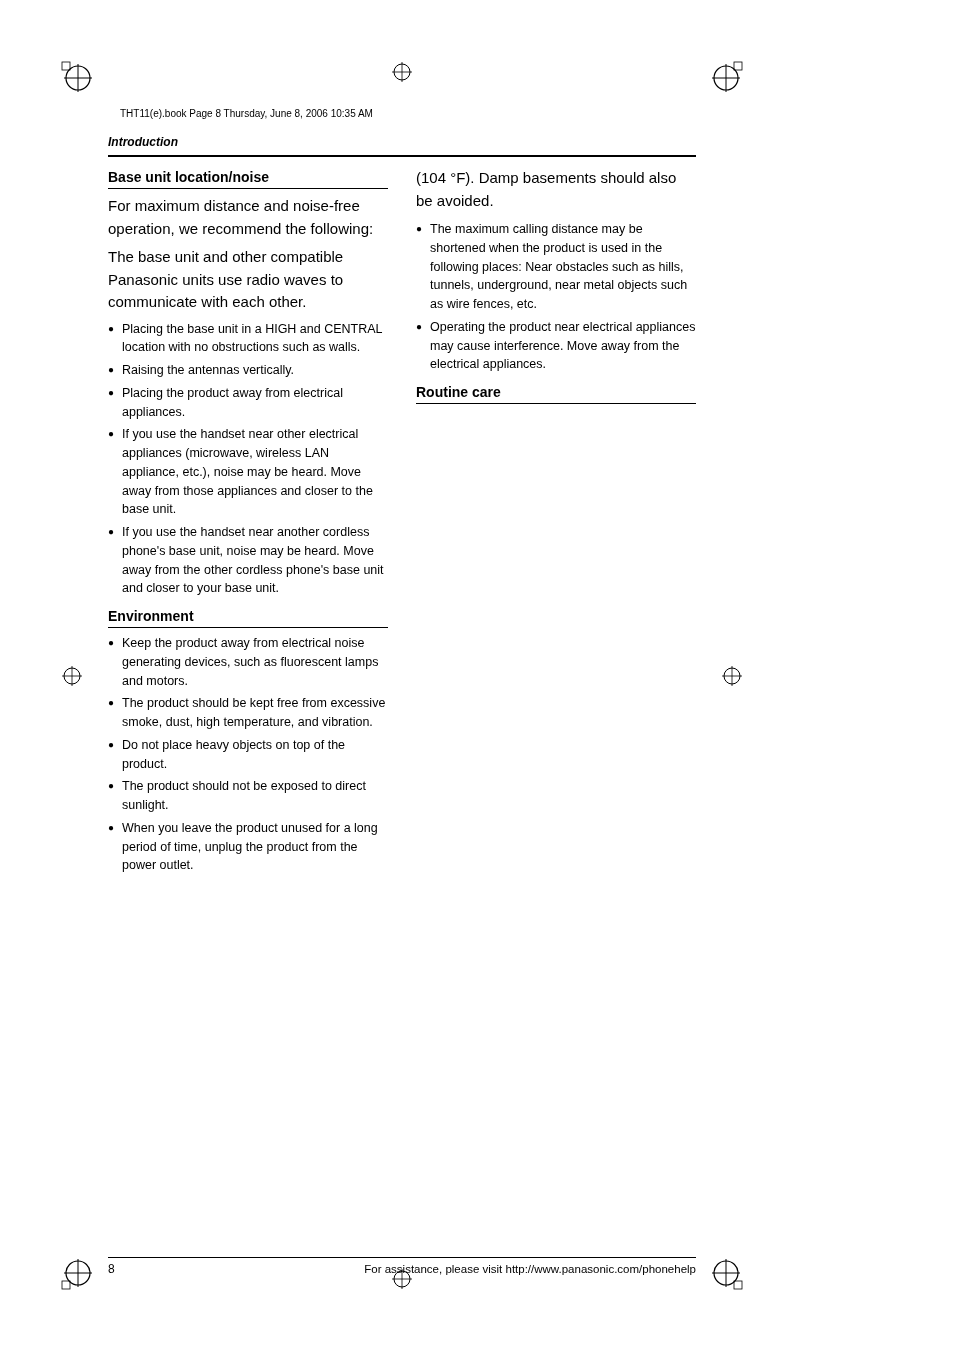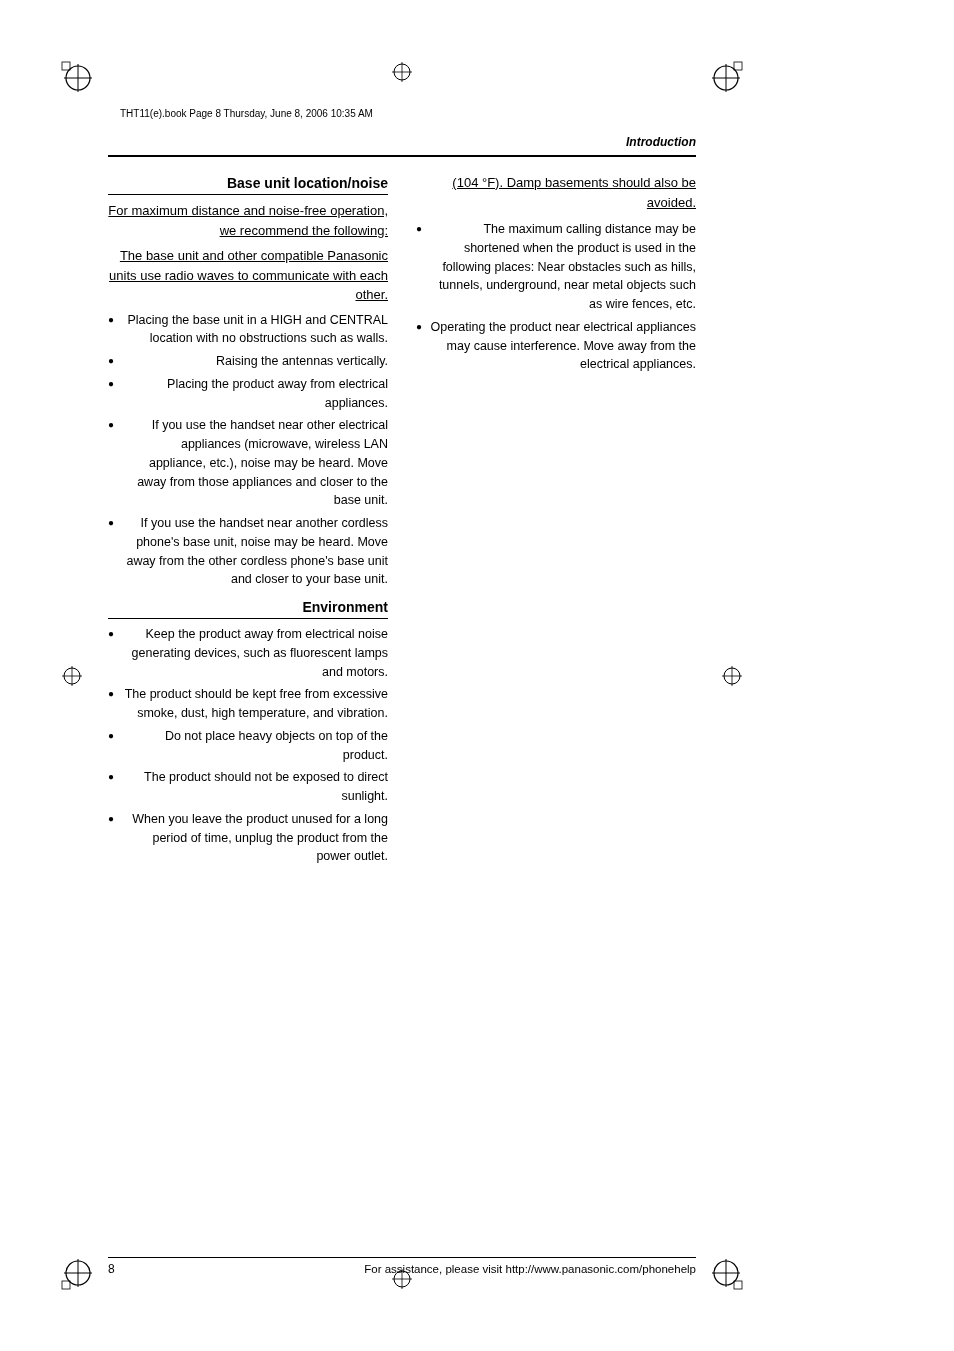--- a/index.html
+++ b/index.html
@@ -65,7 +65,6 @@
       left: 108px;
       right: 108px;
       bottom: 120px;
-      text-align: right;
     }
 
     

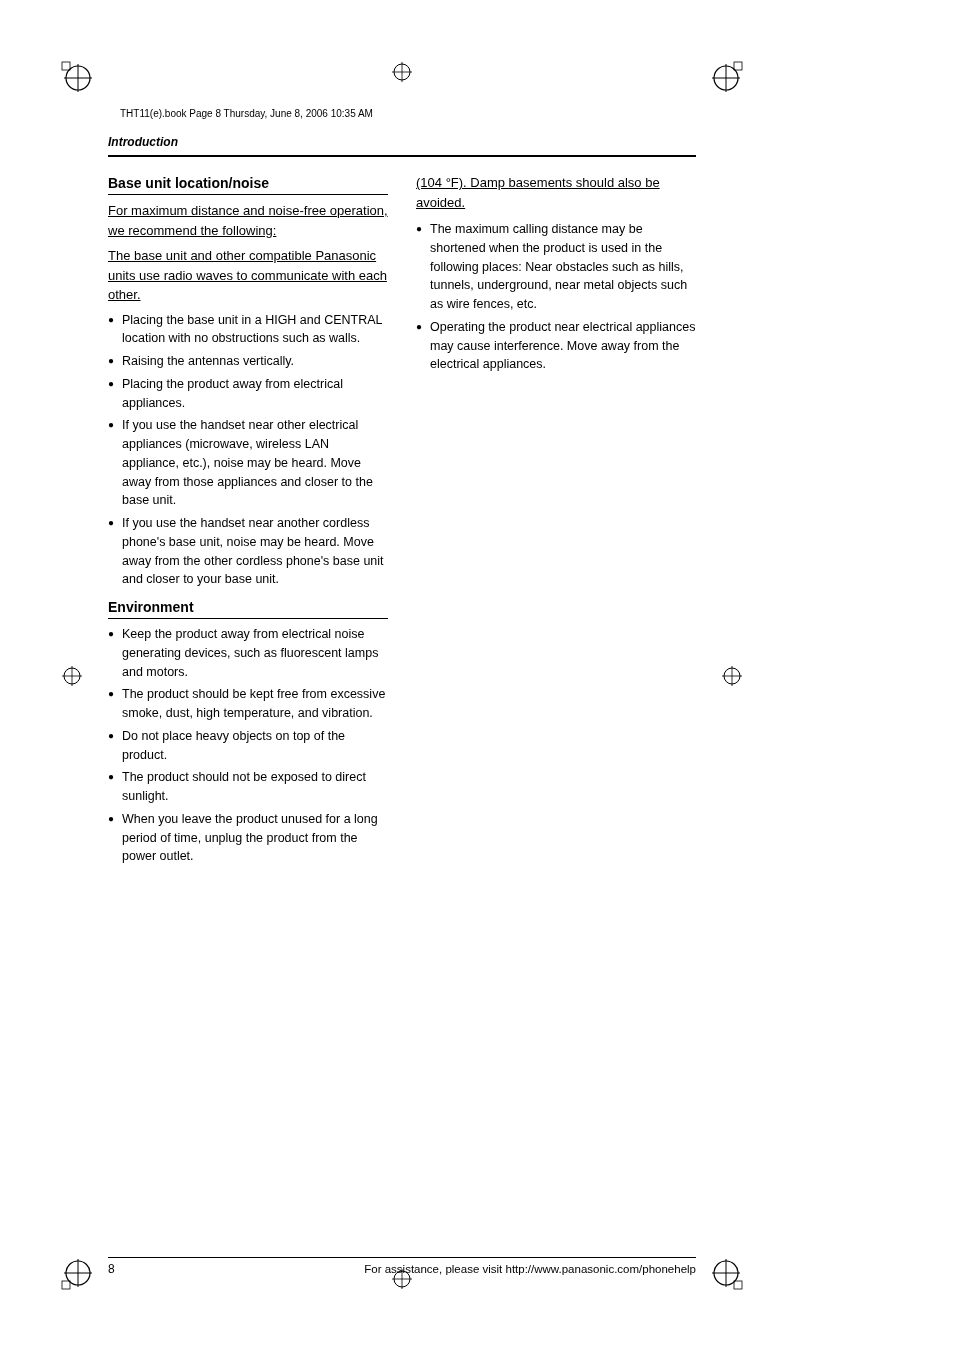--- a/index.html
+++ b/index.html
@@ -80,7 +80,7 @@
     .two-col {
       display: flex;
       gap: 28px;
-      margin-top: 16px;
+      margin-top: 10px;
     }
 
     .col-left {

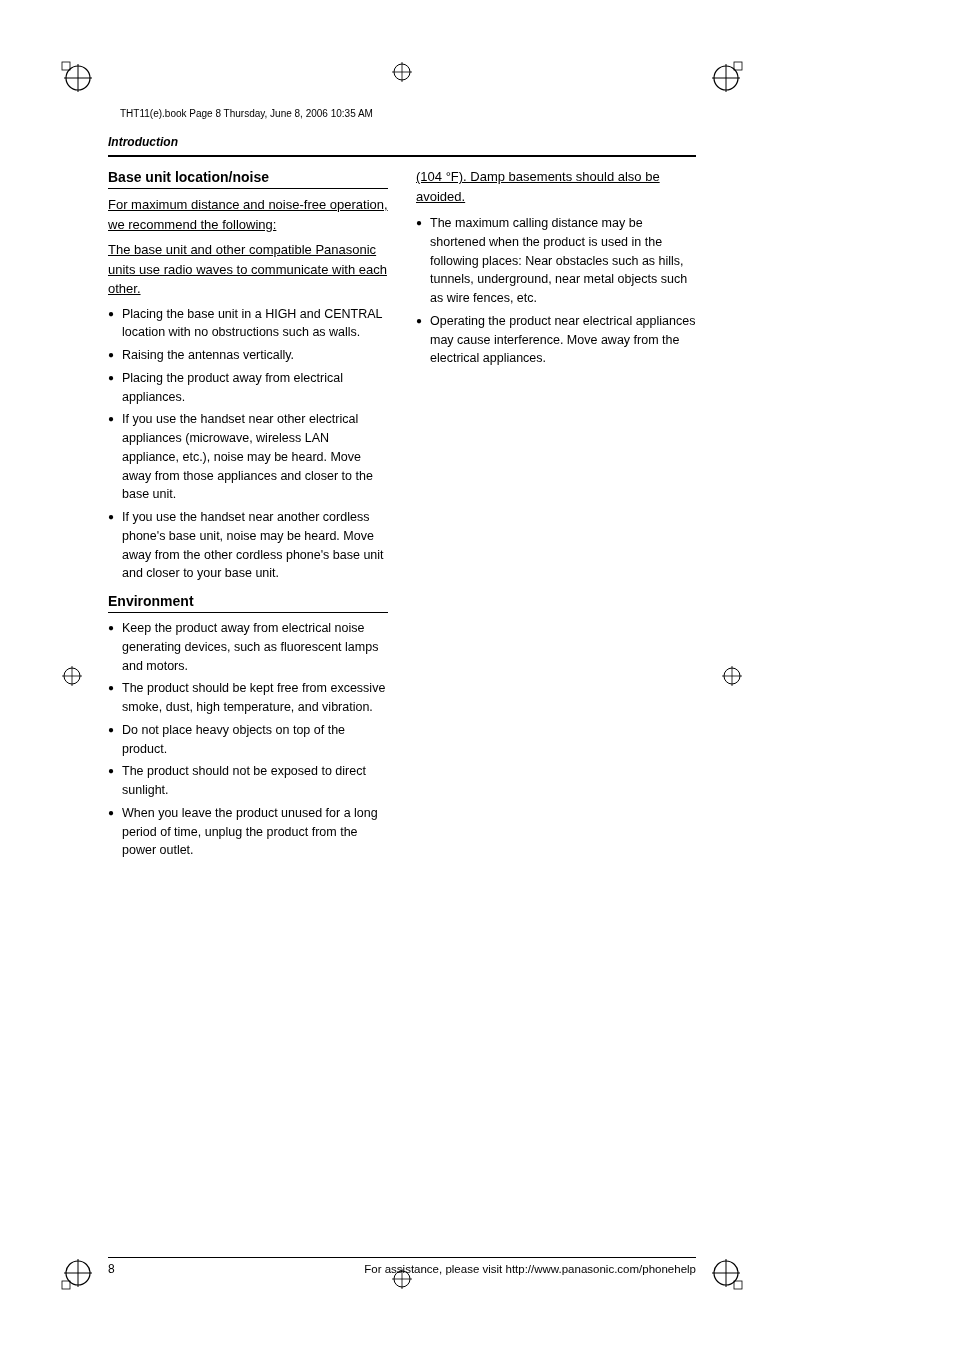--- a/index.html
+++ b/index.html
@@ -122,10 +122,9 @@
 
     
     .intro-para {
-      font-size: 13px;
+      font-size: 15px;
       line-height: 1.5;
       margin-bottom: 6px;
-      text-decoration: underline;
     }
 
     

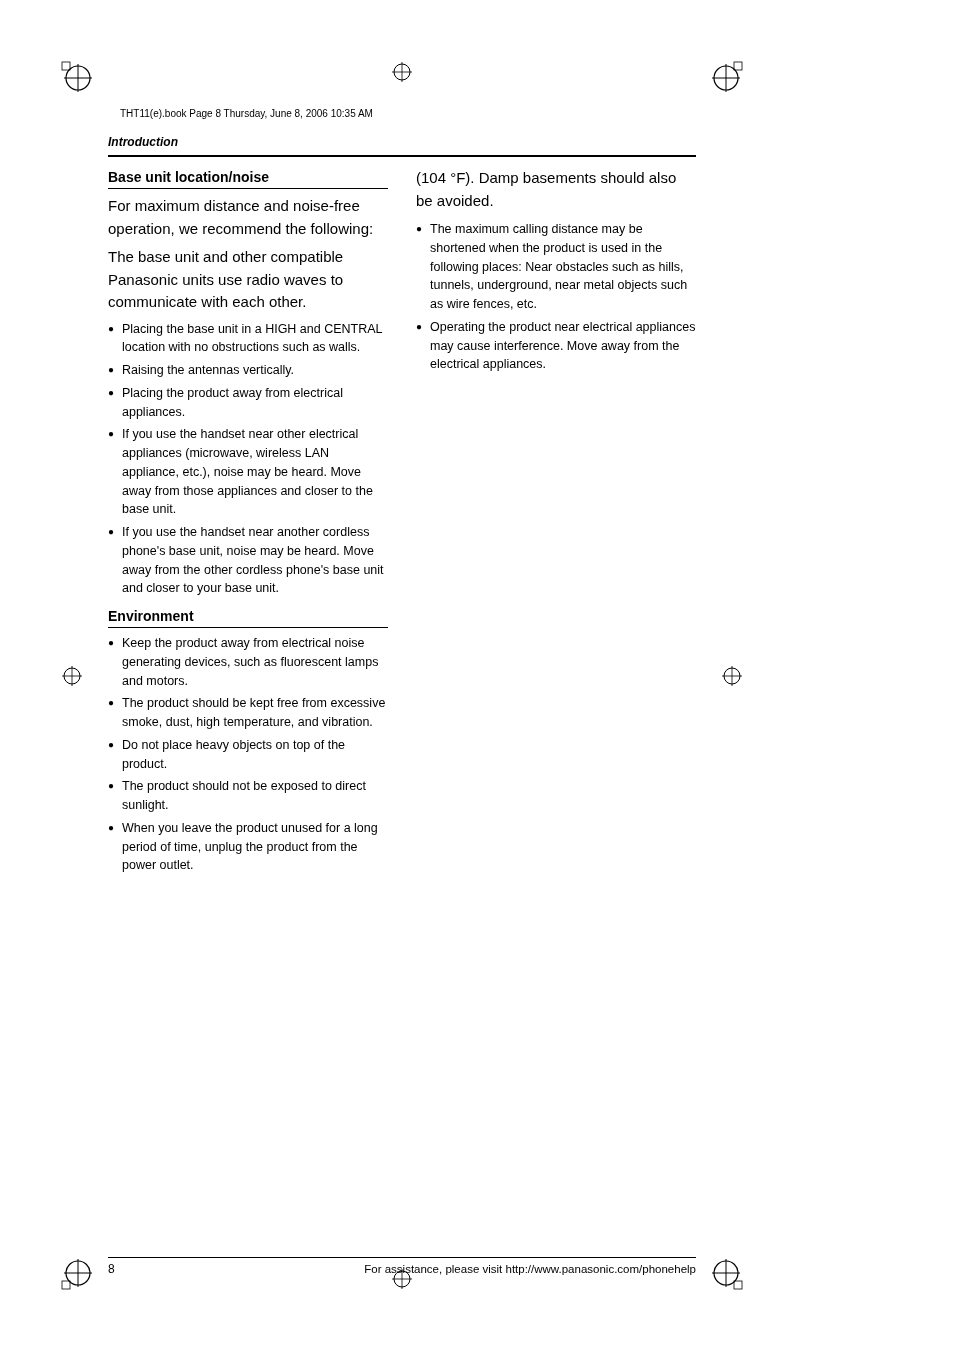--- a/index.html
+++ b/index.html
@@ -315,6 +315,9 @@
           <li><span>Operating the product near electrical appliances may cause interference. Move away from the electrical appliances.</span></li>
         </ul>
 
+        <div class="subsection-title-right">
+          <span>Routine care</span>
+        </div>
 
 
       </div>

